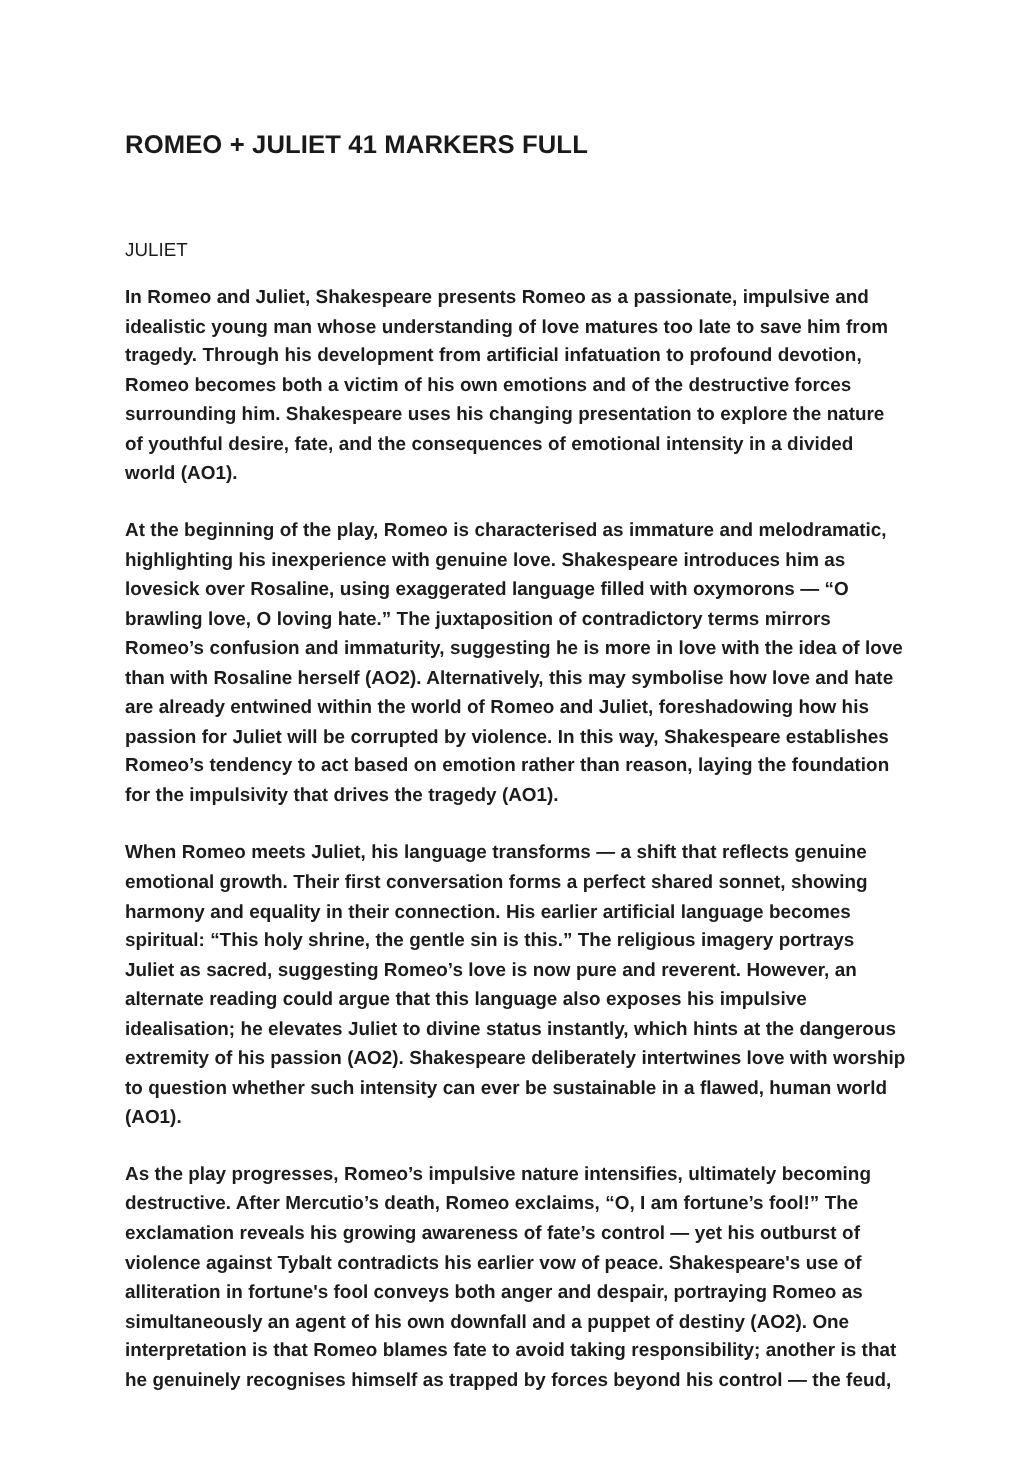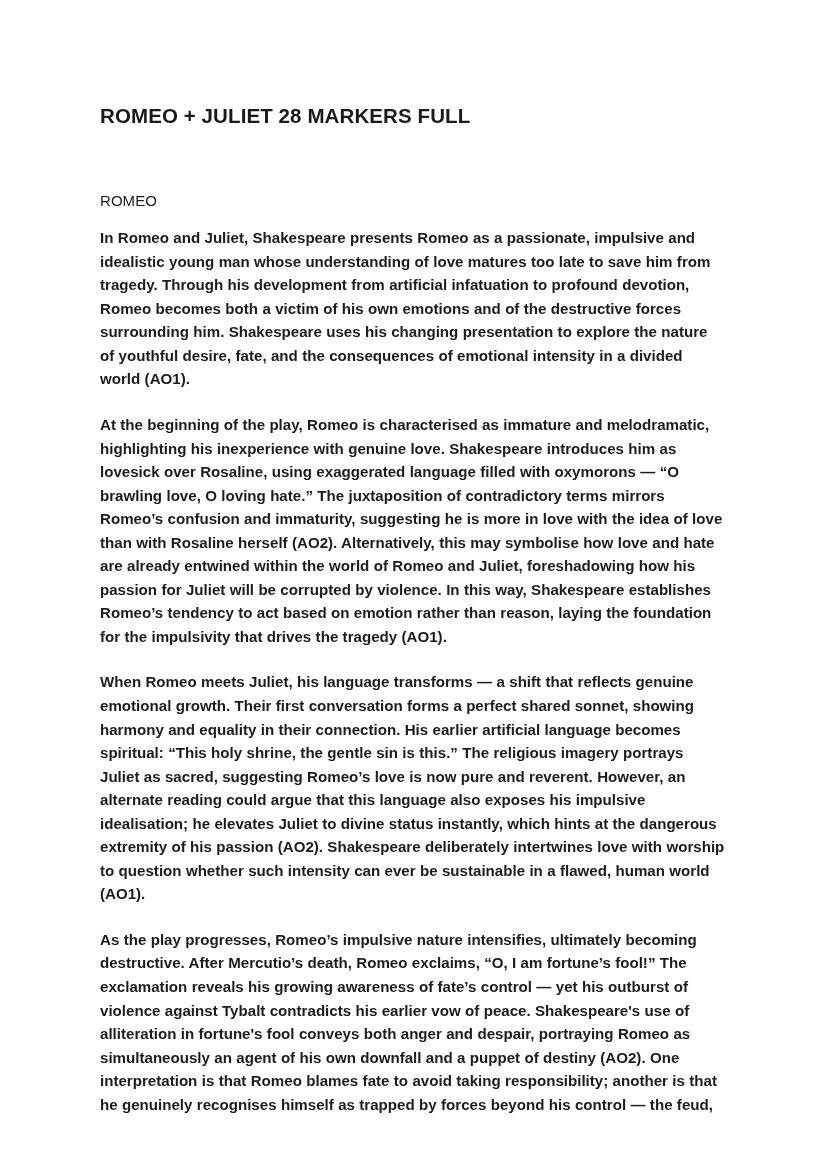--- a/index.html
+++ b/index.html
@@ -70,7 +70,7 @@
 <div class="page">
   <div class="content">
 
-    <h1 class="doc-title">ROMEO + JULIET 28 MARKERS FULL</h1>
+    <h1 class="doc-title">ROMEO + JULIET 41 MARKERS FULL</h1>
 
     <h2 class="section-heading">ROMEO</h2>
 

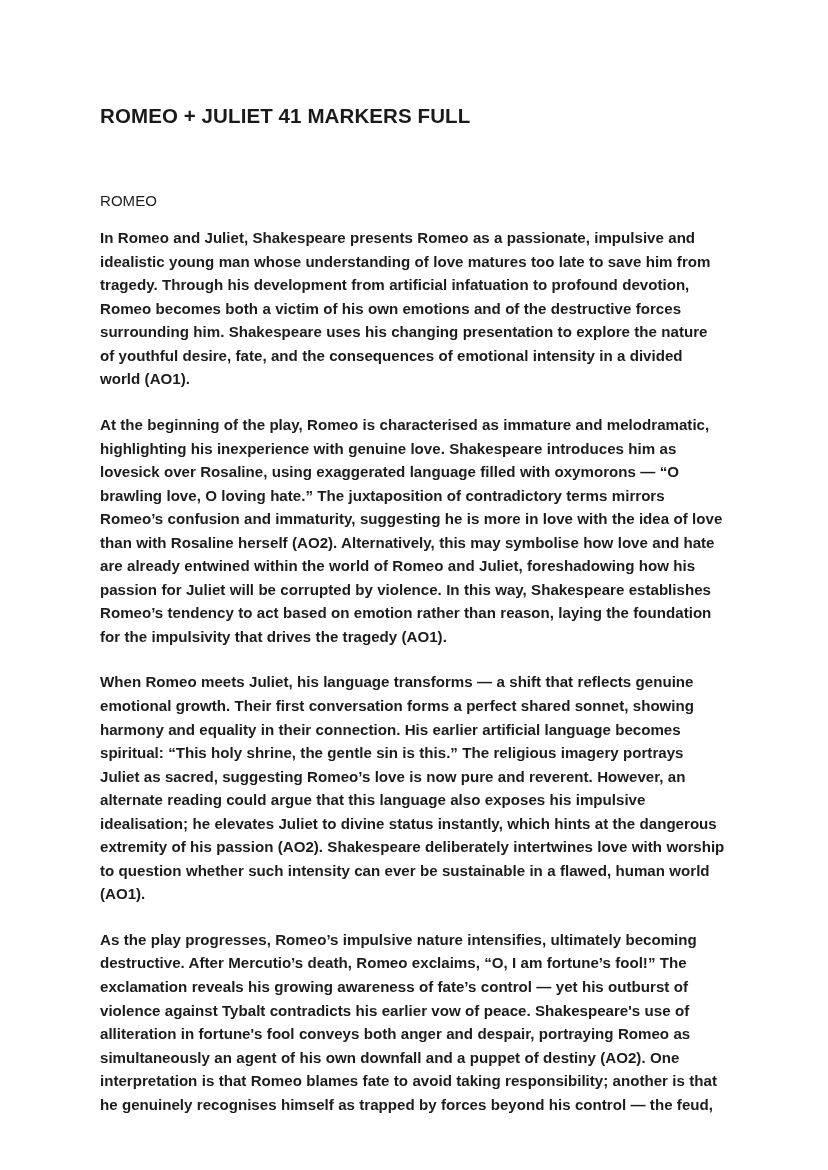--- a/index.html
+++ b/index.html
@@ -72,7 +72,7 @@
 
     <h1 class="doc-title">ROMEO + JULIET 41 MARKERS FULL</h1>
 
-    <h2 class="section-heading">ROMEO</h2>
+    <h2 class="section-heading">JULIET</h2>
 
     <div class="paragraphs">
       <p class="para">In Romeo and Juliet, Shakespeare presents Romeo as a passionate, impulsive and idealistic young man whose understanding of love matures too late to save him from tragedy. Through his development from artificial infatuation to profound devotion, Romeo becomes both a victim of his own emotions and of the destructive forces surrounding him. Shakespeare uses his changing presentation to explore the nature of youthful desire, fate, and the consequences of emotional intensity in a divided world (AO1).</p>

